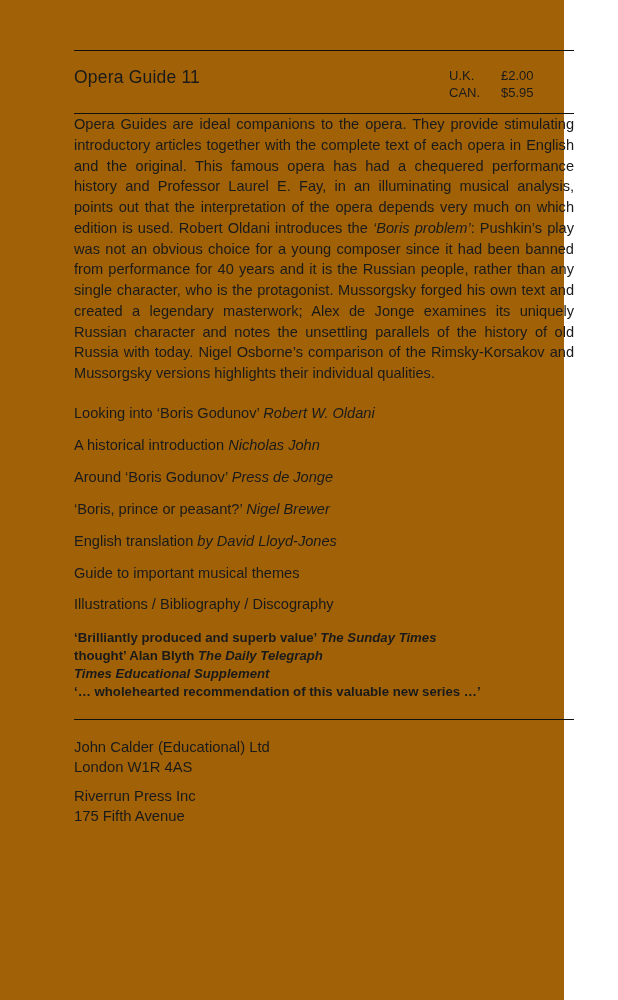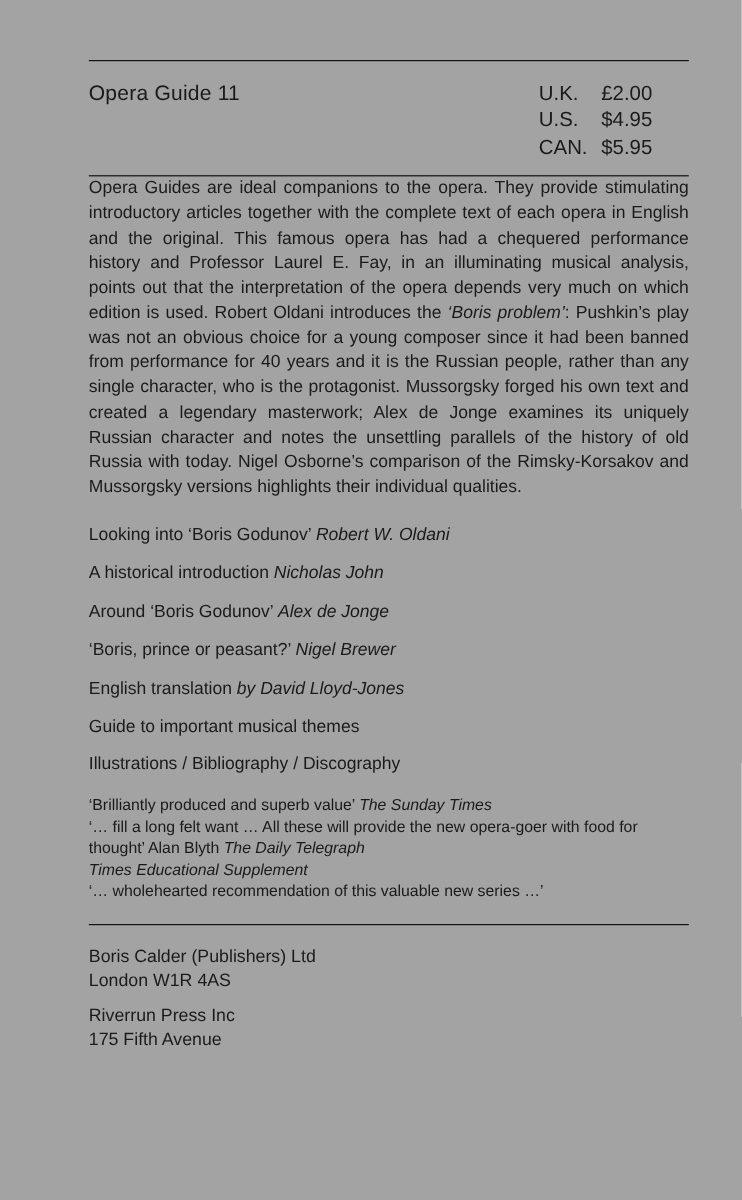--- a/index.html
+++ b/index.html
@@ -15,9 +15,9 @@
   }
   .page {
     position: relative;
-    width: 618px;
+    width: 564px;
     height: 1000px;
-    background: #a3a3a3;
+    background: #a16207;
     box-sizing: border-box;
   }
   .inner {

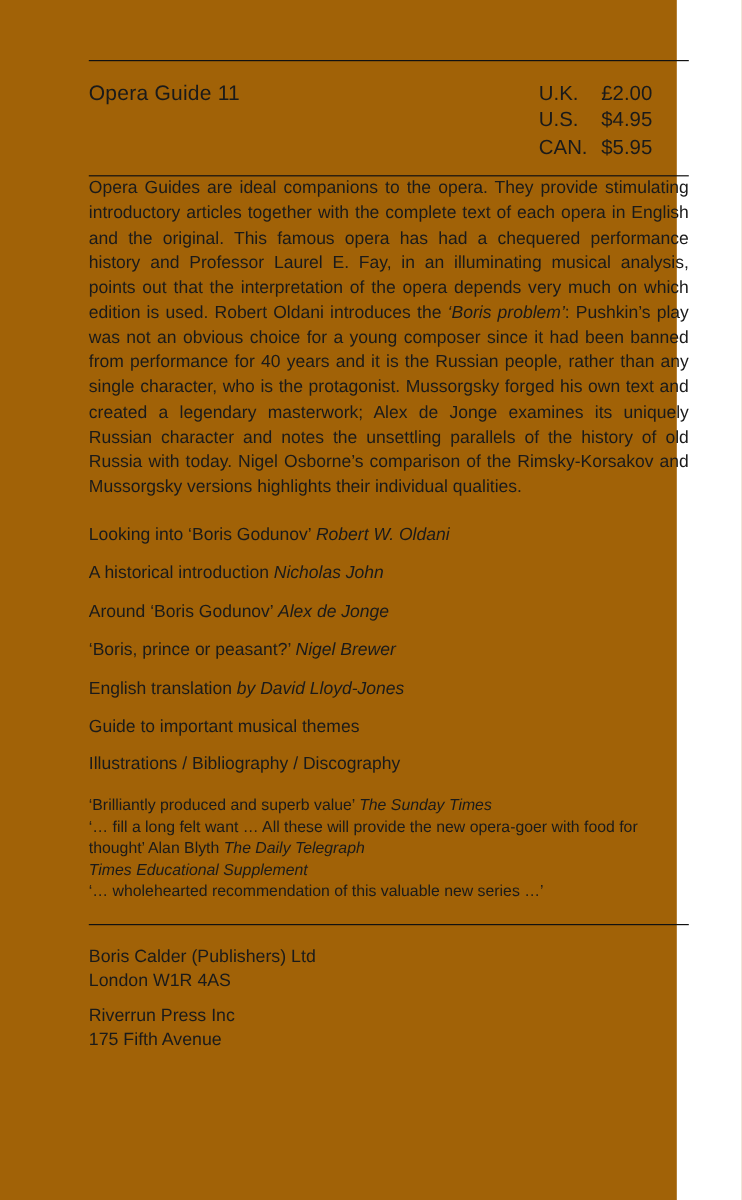--- a/index.html
+++ b/index.html
@@ -46,7 +46,7 @@
   }
   .price-block {
     text-align: left;
-    font-size: 17px;
+    font-size: 13px;
     line-height: 1.32;
     min-width: 125px;
   }

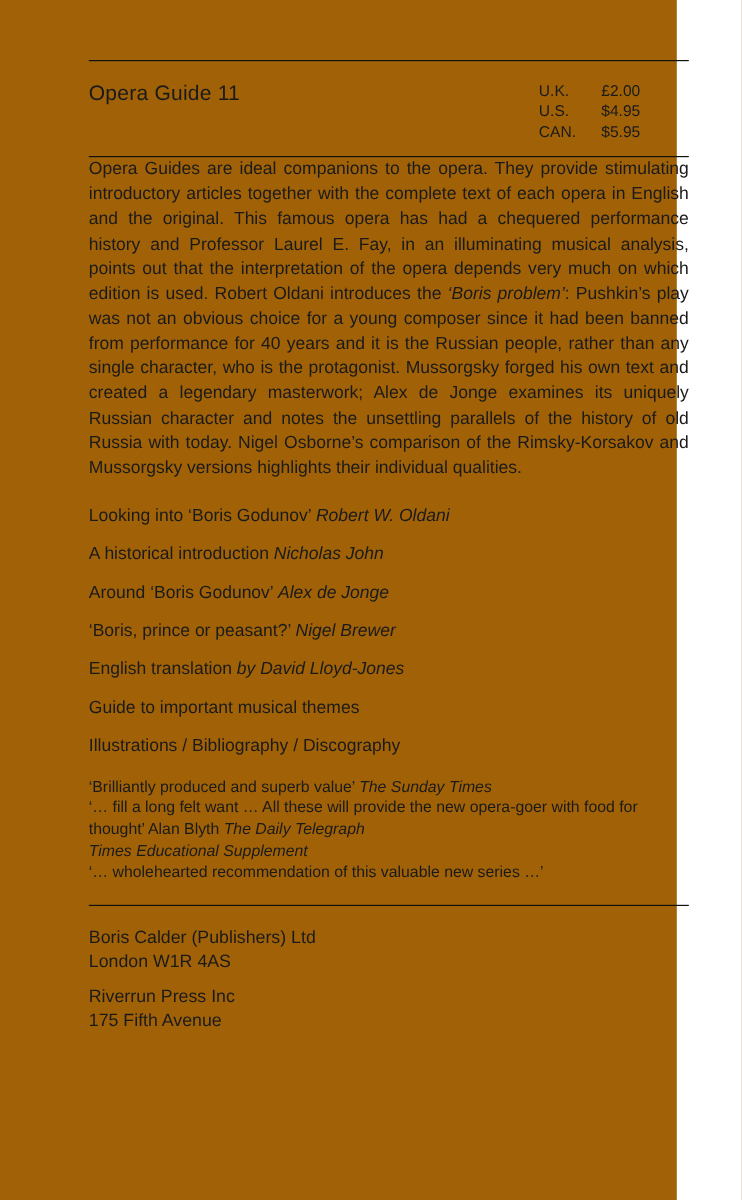--- a/index.html
+++ b/index.html
@@ -128,10 +128,6 @@
           <span class="price-val">£2.00</span>
         </div>
         <div class="price-line">
-          <span class="price-cur">U.S.</span>
-          <span class="price-val">$4.95</span>
-        </div>
-        <div class="price-line">
           <span class="price-cur">CAN.</span>
           <span class="price-val">$5.95</span>
         </div>

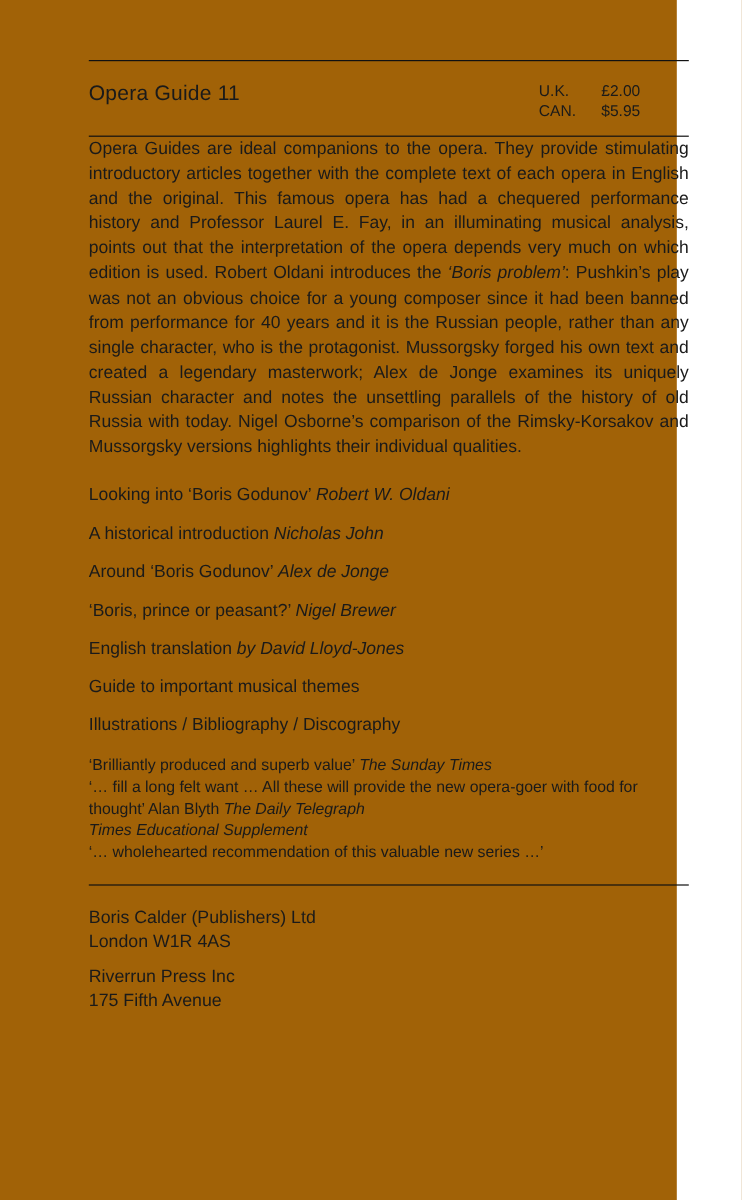--- a/index.html
+++ b/index.html
@@ -144,7 +144,7 @@
     <ul class="contents">
       <li><span>Looking into ‘Boris Godunov’ </span><i>Robert W. Oldani</i></li>
       <li><span>A historical introduction </span><i>Nicholas John</i></li>
-      <li><span>Around ‘Boris Godunov’ </span><i>Alex de Jonge</i></li>
+      <li><span>Around ‘Boris Godunov’ </span><i>Press de Jonge</i></li>
       <li><span>‘Boris, prince or peasant?’ </span><i>Nigel Brewer</i></li>
       <li><span>English translation </span><i>by David Lloyd-Jones</i></li>
       <li><span>Guide to important musical themes</span><i></i></li>

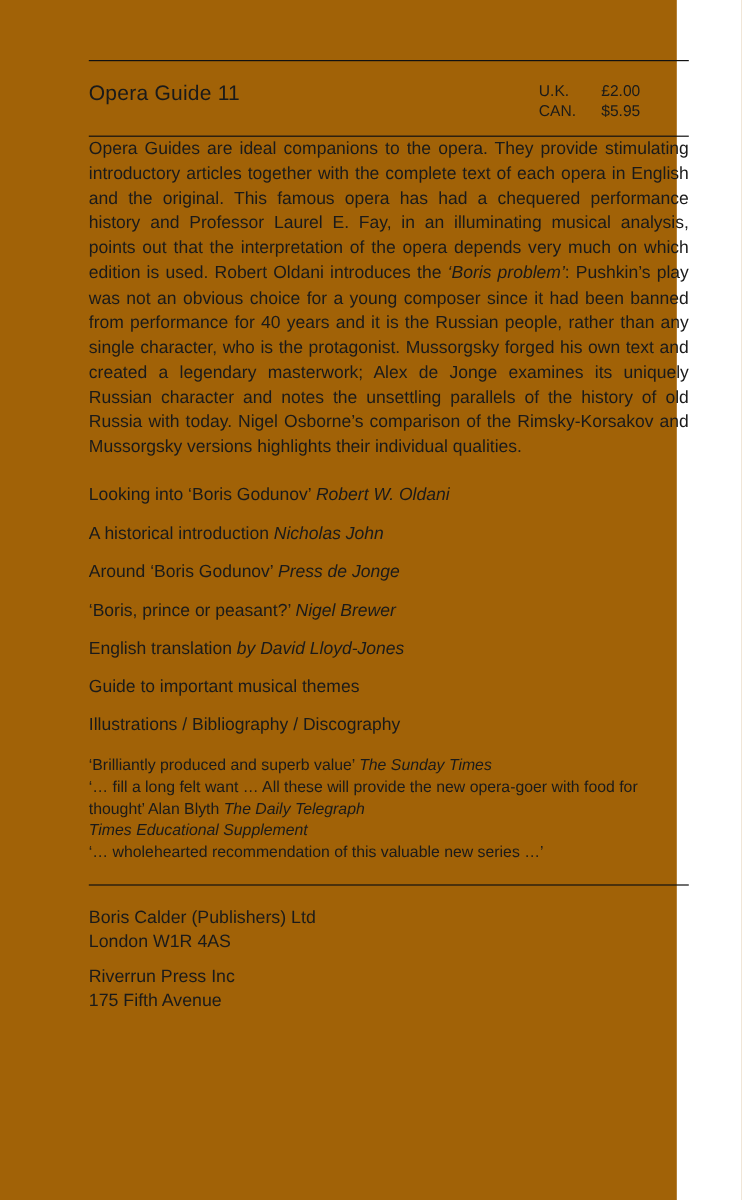--- a/index.html
+++ b/index.html
@@ -101,7 +101,7 @@
     margin-top: 16px;
     margin-bottom: 18px;
   }
-  .quotes p { margin: 0 0 1px 0; }
+  .quotes p { margin: 0 0 1px 0; font-weight: bold; }
   .quotes i { font-style: italic; }
   
   .pub-block {

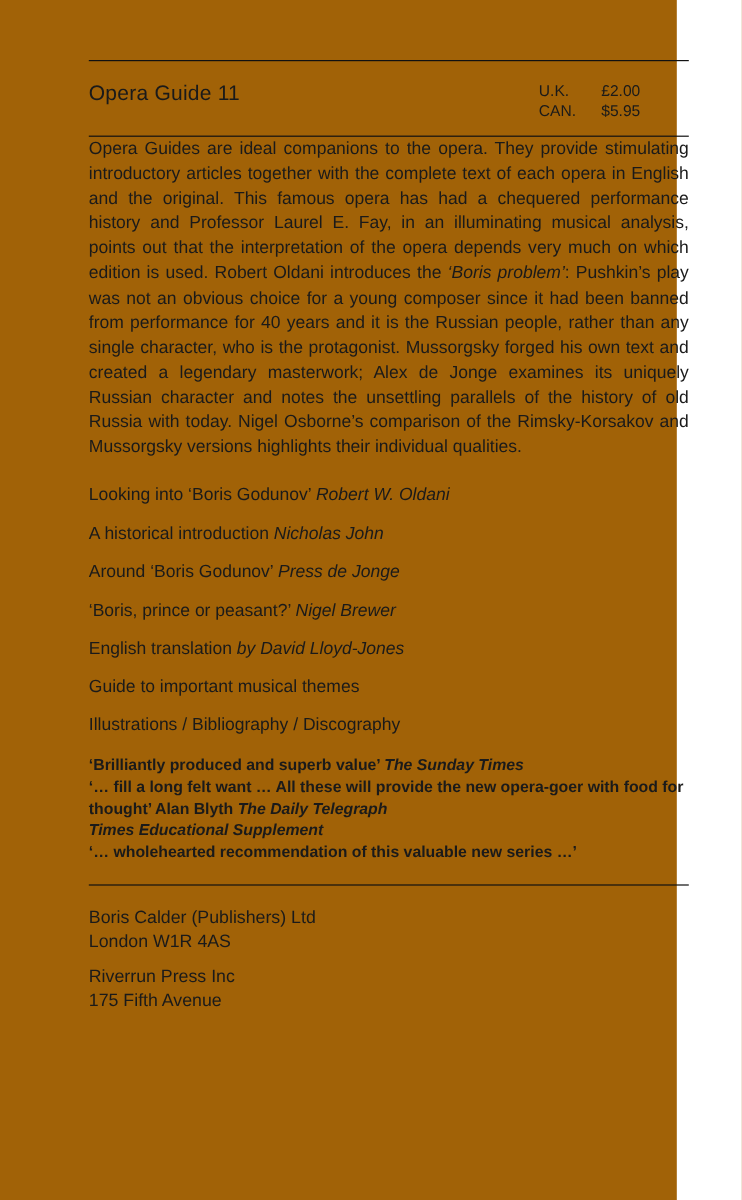--- a/index.html
+++ b/index.html
@@ -153,7 +153,6 @@
 
     <div class="quotes">
       <p><span>‘Brilliantly produced and superb value’ </span><i>The Sunday Times</i></p>
-      <p><span>‘… fill a long felt want … All these will provide the new opera-goer with food for</span></p>
       <p><span>thought’ Alan Blyth </span><i>The Daily Telegraph</i></p>
       <p><i>Times Educational Supplement</i></p>
       <p><span>‘… wholehearted recommendation of this valuable new series …’</span></p>

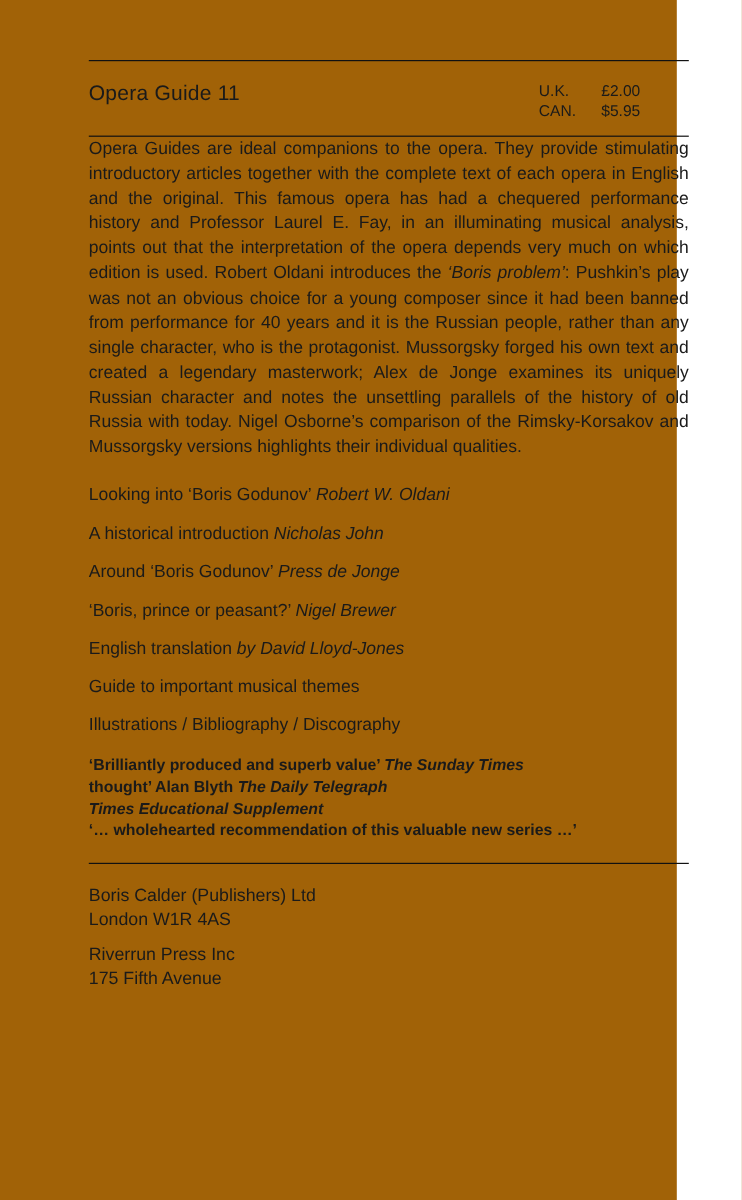--- a/index.html
+++ b/index.html
@@ -162,7 +162,7 @@
 
     <div class="pub-block">
       <div class="pub-group">
-        <div>Boris Calder (Publishers) Ltd</div>
+        <div>John Calder (Educational) Ltd</div>
         <div>London W1R 4AS</div>
       </div>
       <div class="pub-group">

